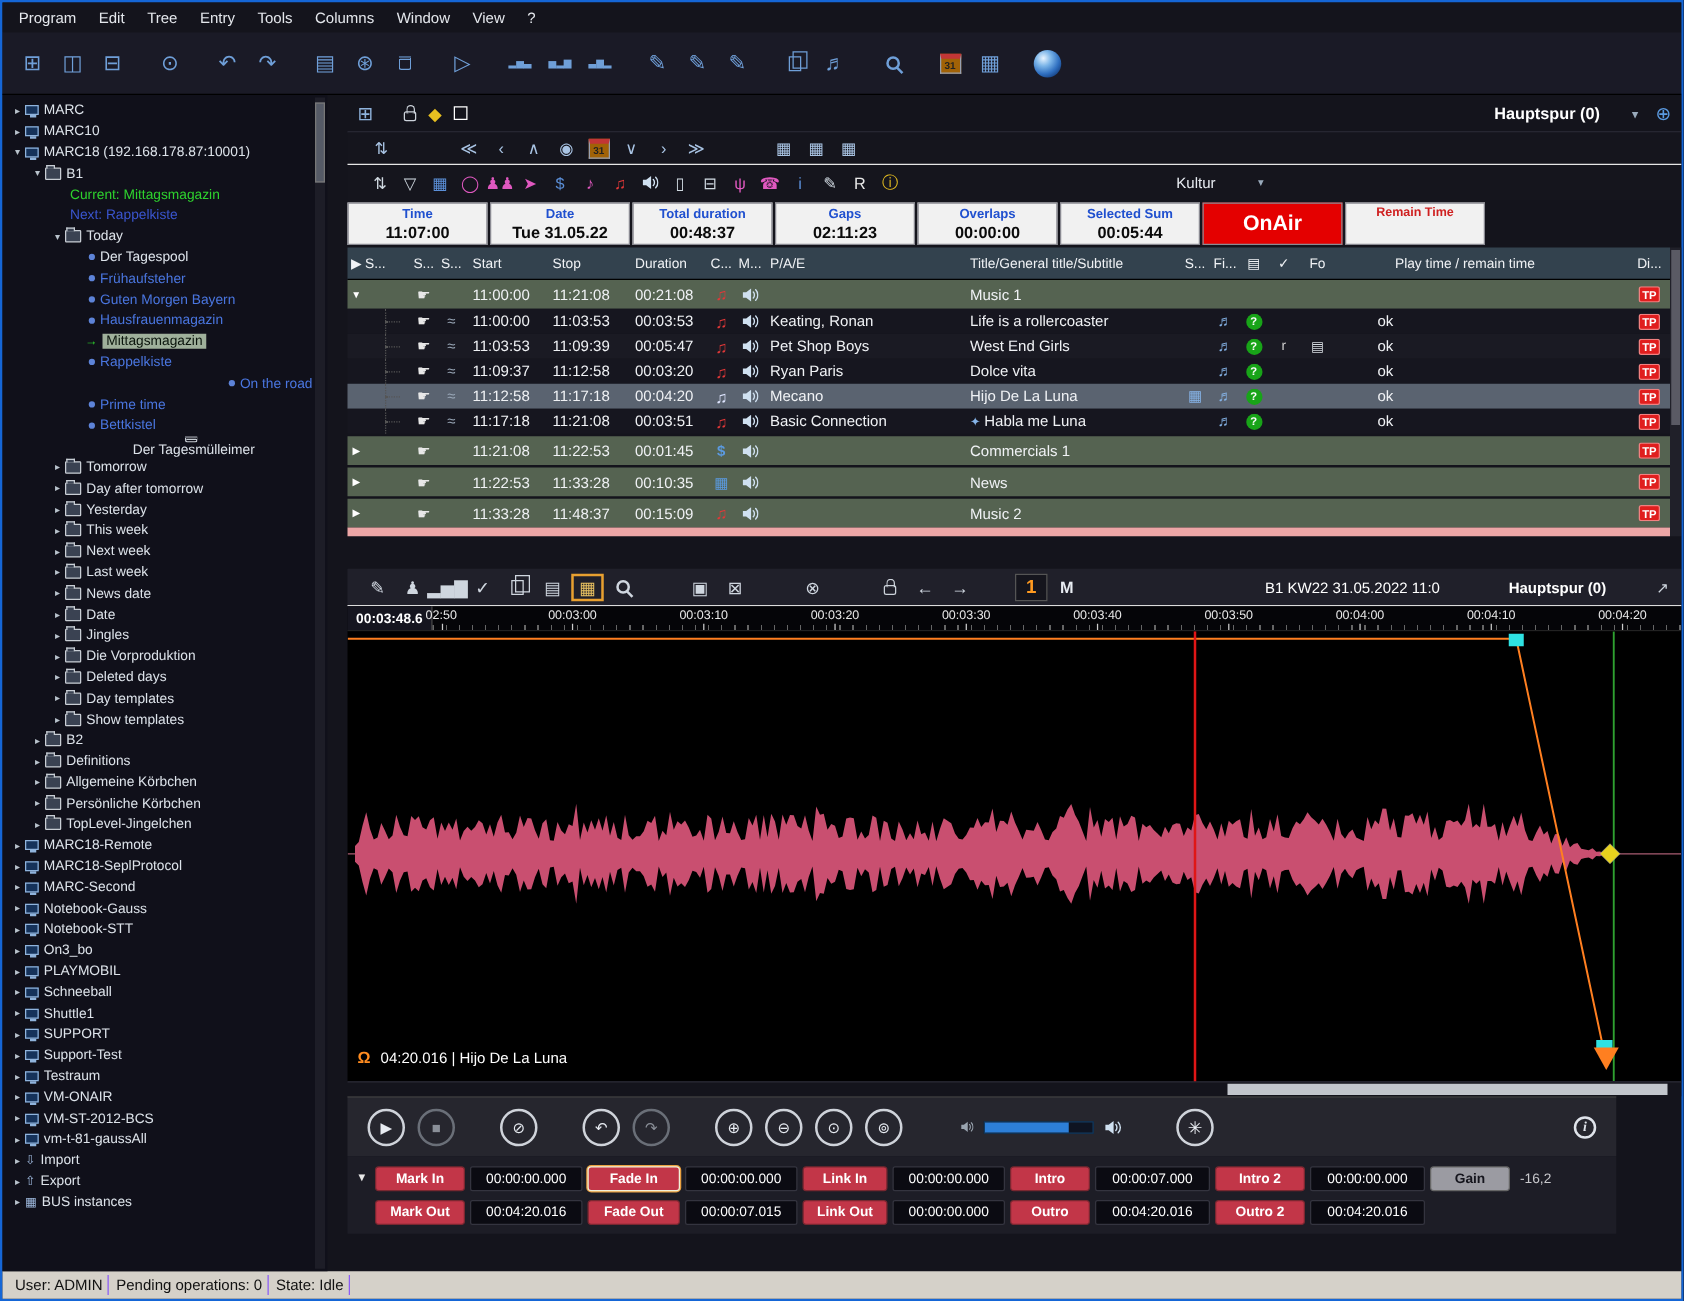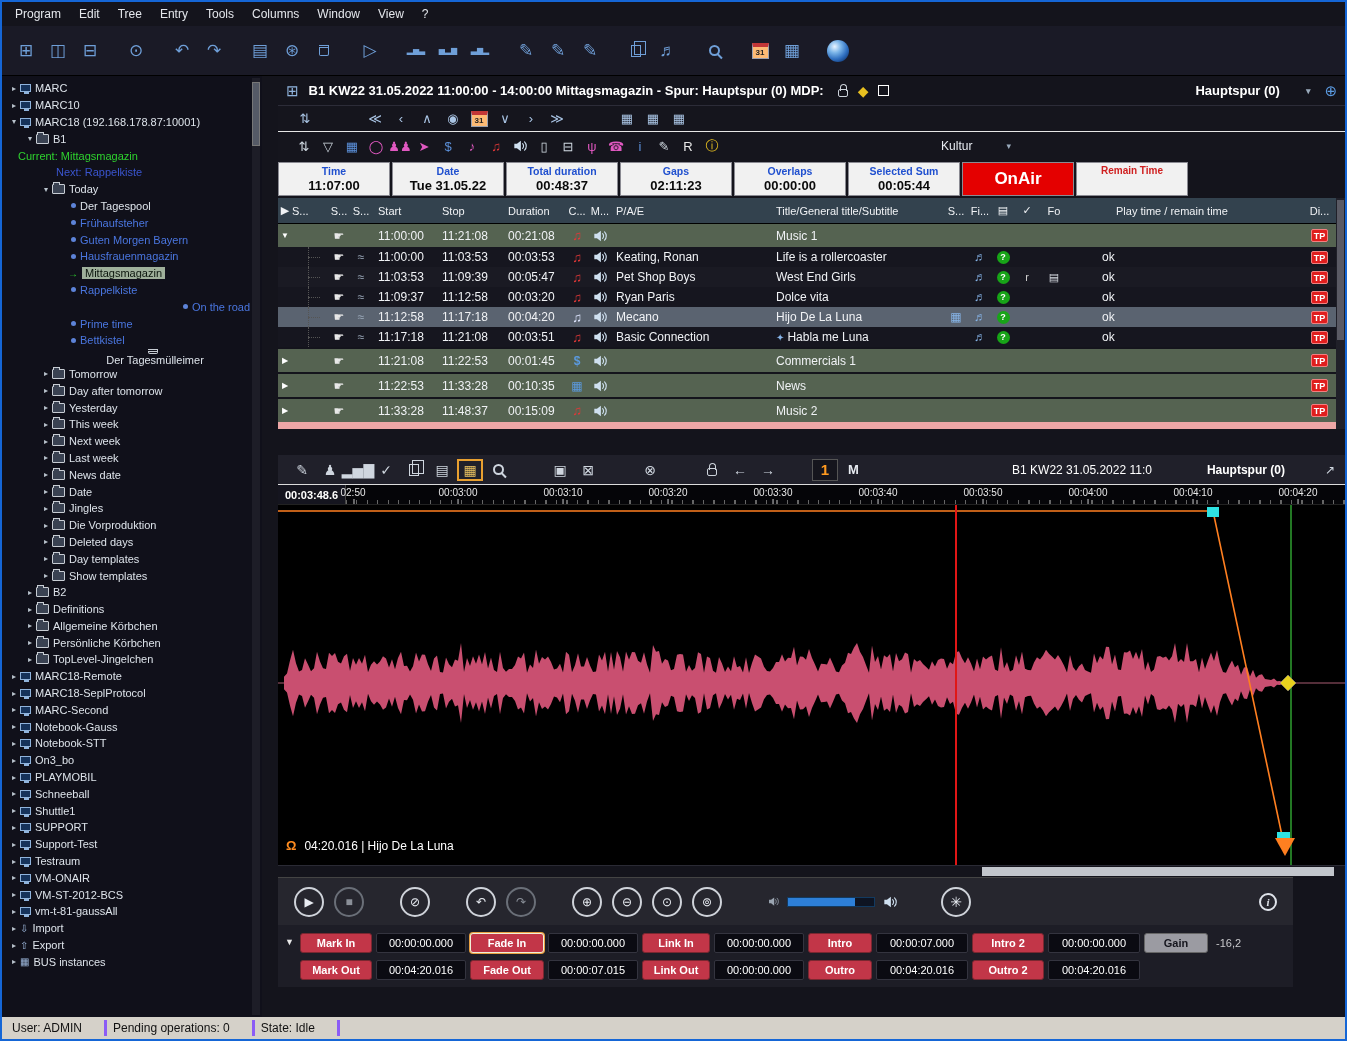--- a/index.html
+++ b/index.html
@@ -25,7 +25,7 @@
 
 .ico-mag{width:11px;height:11px;border:2px solid currentColor;border-radius:50%;position:relative;display:inline-block}
 .ico-mag::after{content:'';position:absolute;width:7px;height:2px;background:currentColor;transform:rotate(45deg);right:-5px;bottom:-3px}
-.ico-cal{width:17px;height:16px;background:#fdba74;border:1px solid #98a0b0;border-top:4px solid #c23636;color:#222;font-size:8px;font-weight:bold;display:flex;align-items:center;justify-content:center}
+.ico-cal{width:17px;height:16px;background:#a16207;border:1px solid #98a0b0;border-top:4px solid #c23636;color:#222;font-size:8px;font-weight:bold;display:flex;align-items:center;justify-content:center}
 .ico-sphere{width:22px;height:22px;border-radius:50%;background:radial-gradient(circle at 35% 30%,#e8f4ff,#7ab4e8 30%,#2f6fc0 60%,#123a78 85%,#0a2048)}
 .ico-lock{width:10px;height:8px;border:1.5px solid #ccd2da;border-radius:2px;position:relative;display:inline-block;margin-top:5px}
 .ico-lock::before{content:'';position:absolute;left:1px;top:-6px;width:5px;height:6px;border:1.5px solid #ccd2da;border-bottom:none;border-radius:4px 4px 0 0}

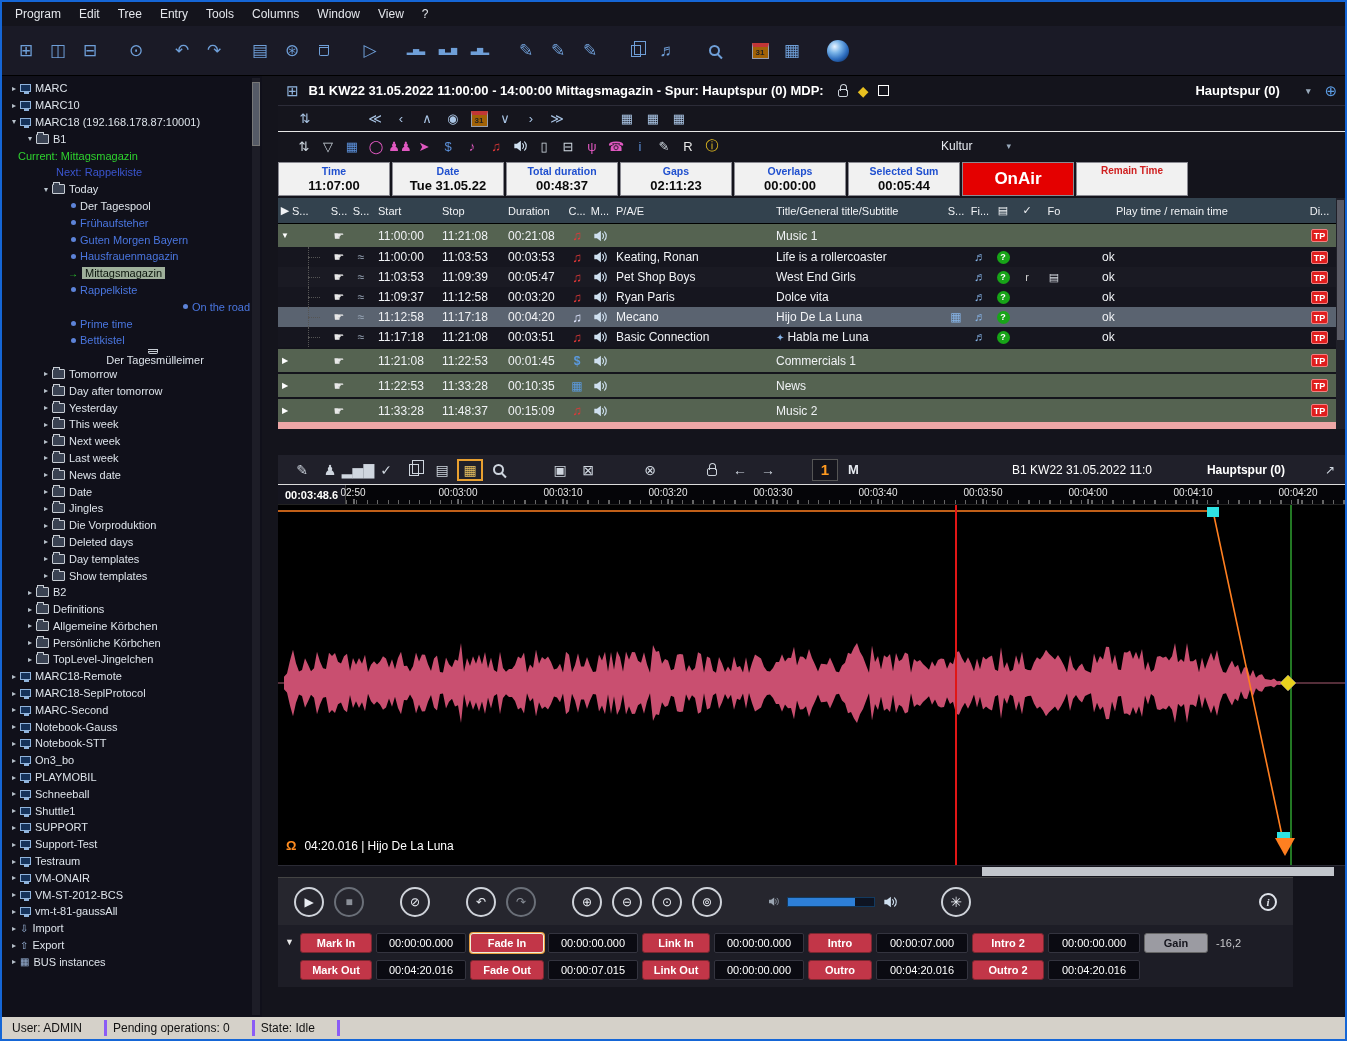--- a/index.html
+++ b/index.html
@@ -538,7 +538,6 @@
     <div class="main">
       <div class="pl-header">
         <span class="gly hico">⊞</span>
-        <span class="pl-title">B1 KW22 31.05.2022 11:00:00 - 14:00:00 Mittagsmagazin - Spur: Hauptspur (0) MDP:</span>
         <span class="ico-lock"></span>
         <span class="diam">◆</span>
         <span class="sqr"></span>

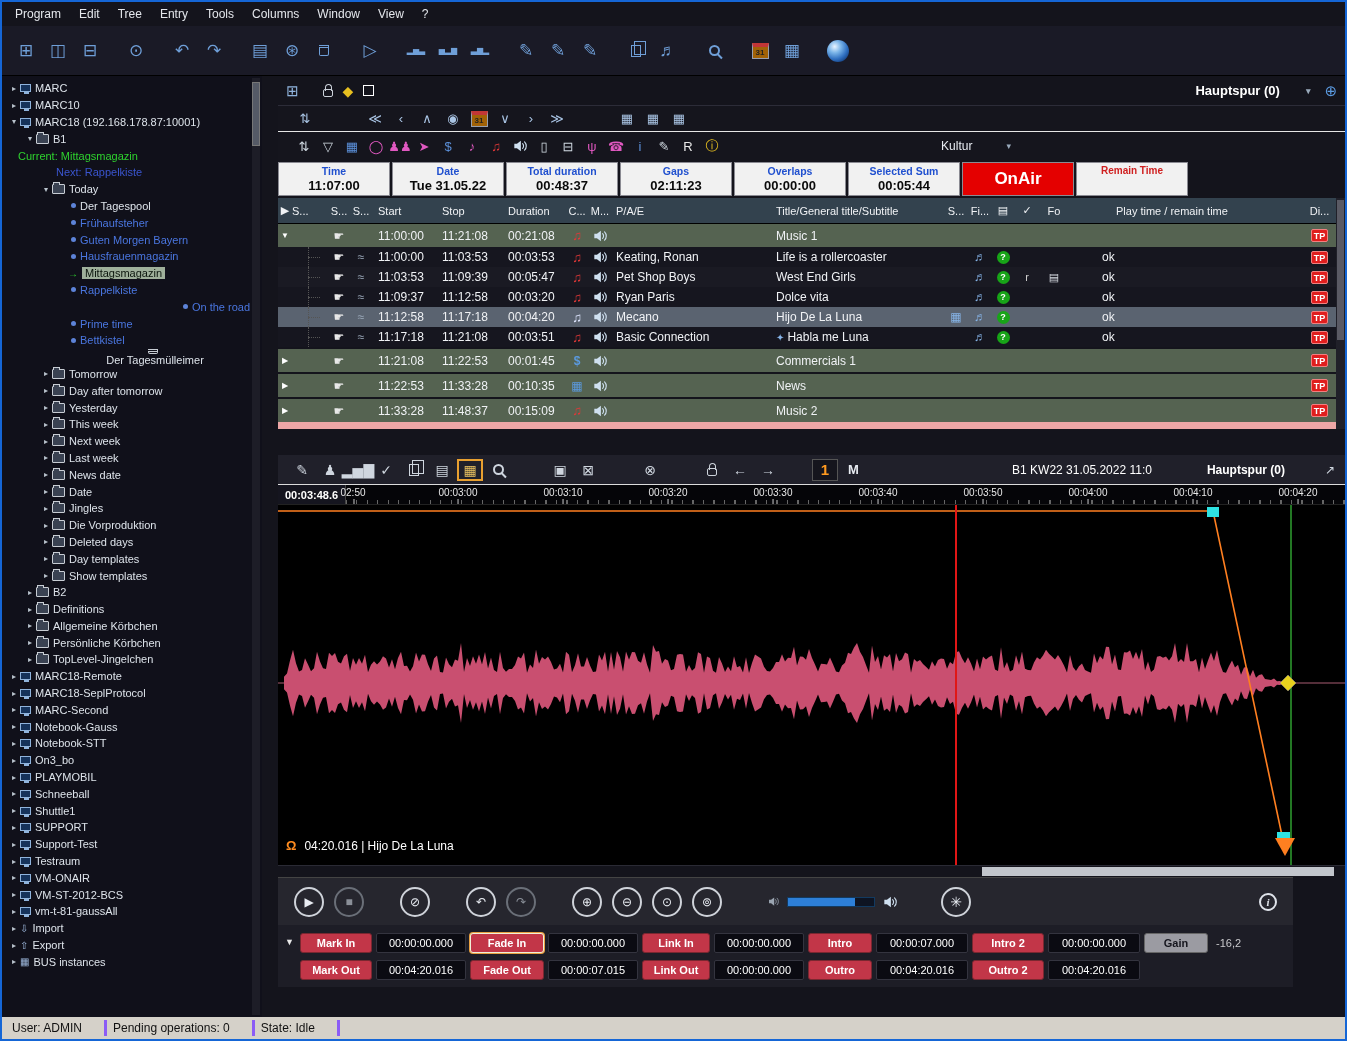--- a/index.html
+++ b/index.html
@@ -286,7 +286,7 @@
             <span class="ico-folder"></span>
             <span class="tlbl">B1</span>
           </div>
-          <div class="titem" style="">
+          <div class="titem" style="padding-left: 38px;">
             <span class="texp"></span>
             <span class="tlbl c-green">Current: Mittagsmagazin</span>
           </div>

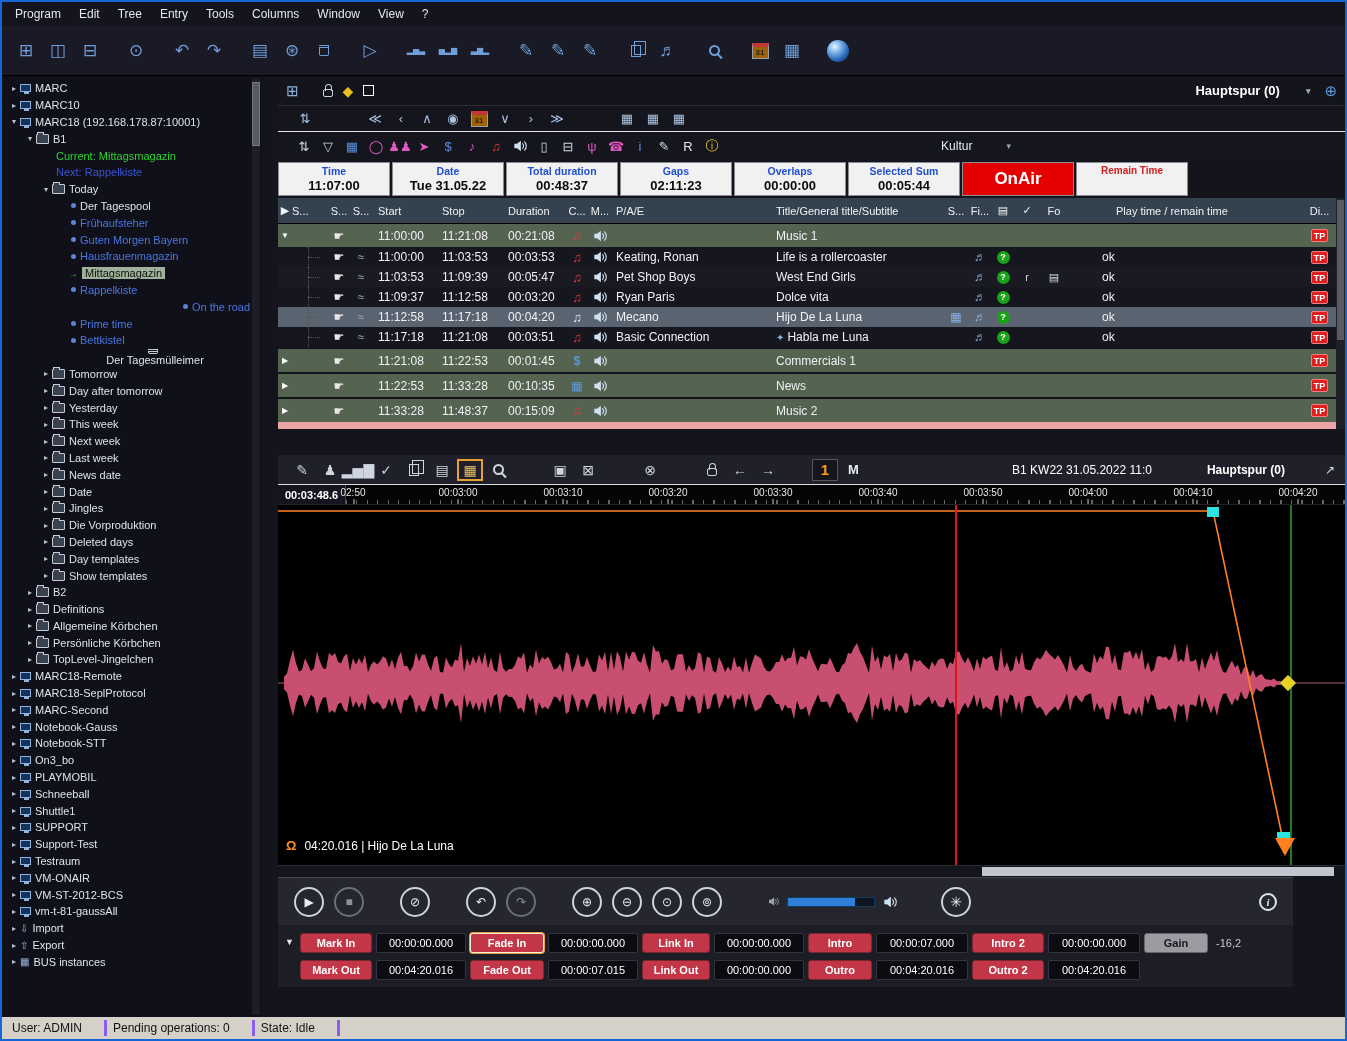--- a/index.html
+++ b/index.html
@@ -177,7 +177,7 @@
 .vollbl{margin-top:6px;color:#fff;font-weight:bold;font-size:11px}
 
 .statusbar{height:22px;background:#d5d1c9;display:flex;align-items:center;font-size:12px;color:#111;padding-left:4px;flex:none}
-.seg{padding:0 22px 0 6px;border-right:3px solid #8b5cf6;height:16px;display:flex;align-items:center}
+.seg{padding:0 4px 0 6px;border-right:1px solid #8b5cf6;height:16px;display:flex;align-items:center}
 .gly{display:inline-flex;align-items:center;justify-content:center}
 </style>
 </head>

